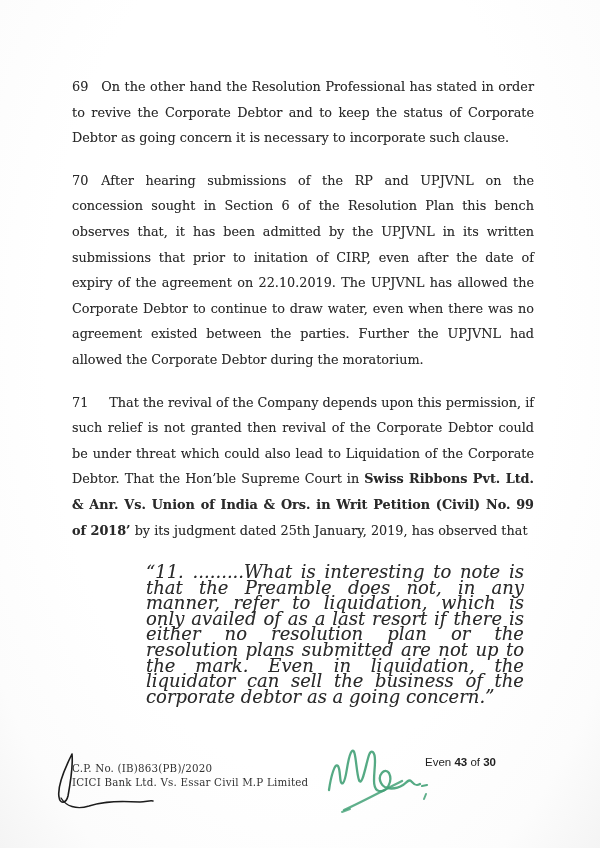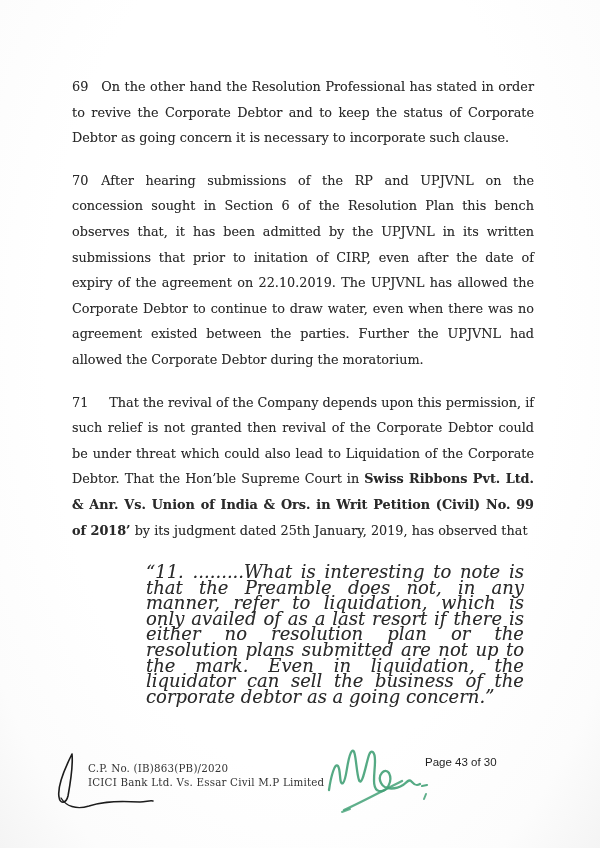--- a/index.html
+++ b/index.html
@@ -55,7 +55,6 @@
     line-height: 13.5px;
     color: #333333;
     letter-spacing: 0.2px;
-    padding-left: 16px;
   }
   .signature {
     position: absolute;

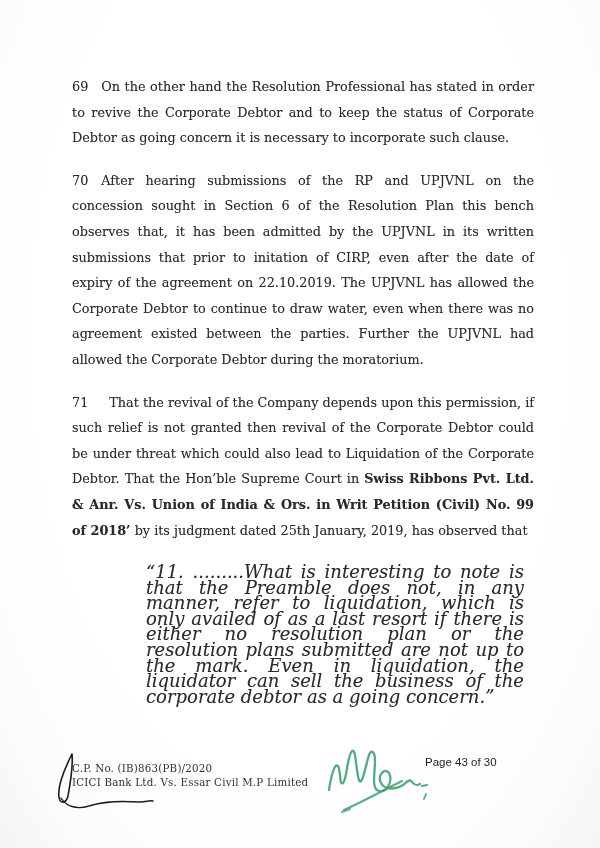--- a/index.html
+++ b/index.html
@@ -107,7 +107,7 @@
     <path d="M20 76 l8 -3" fill="none" stroke-width="2" stroke-linecap="round" opacity="0.8" stroke="#43a177"></path>
   </svg>
 
-  <div class="page-label"><span>Page</span> <b>43</b> <span>of</span> <b>30</b></div>
+  <div class="page-label"><span>Even</span> <b>43</b> <span>of</span> <b>30</b></div>
 
 </div>
 

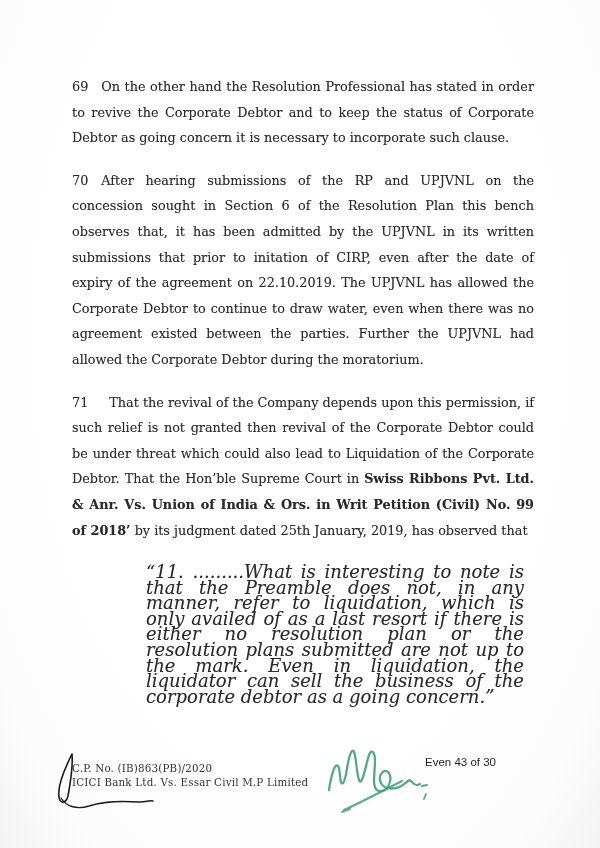--- a/index.html
+++ b/index.html
@@ -69,7 +69,7 @@
     font-size: 11.5px;
     color: #1f1f1f;
   }
-  .page-label b { font-weight: 400; }
+  .page-label b { font-weight: 700; }
 </style>
 </head>
 <body>

